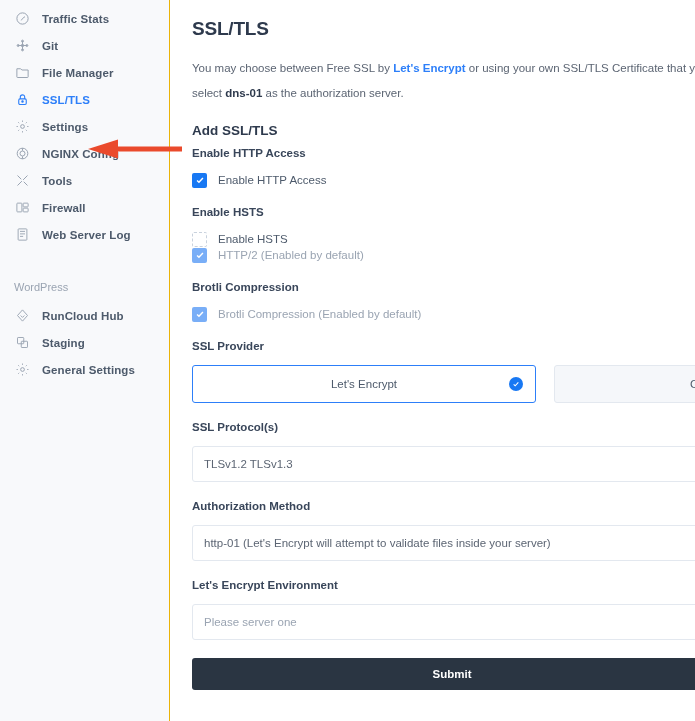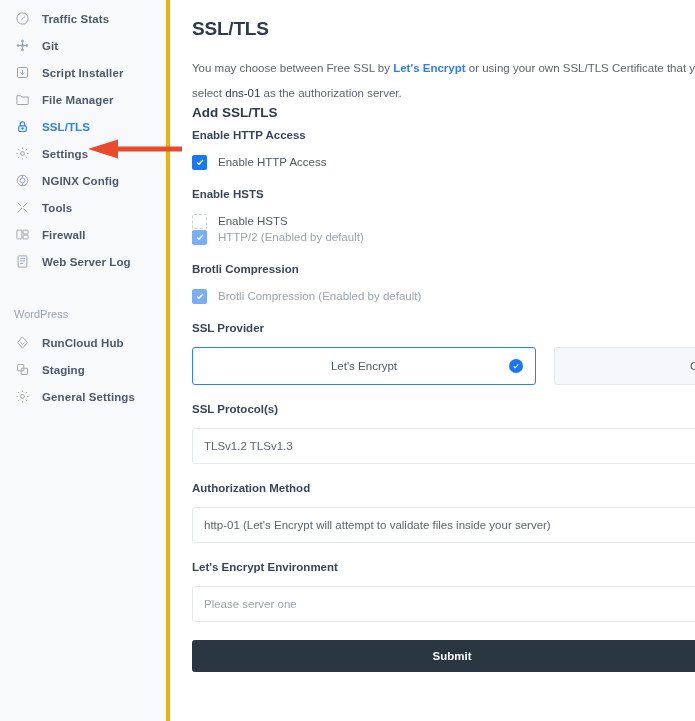--- a/index.html
+++ b/index.html
@@ -15,7 +15,7 @@
   .sidebar {
     width: 170px; height: 721px; flex: 0 0 170px;
     background: #f8f9fb;
-    border-right: 4px solid #eab308;
+    border-right: 1px solid #eab308;
     padding-top: 5px;
     overflow: hidden;
   }

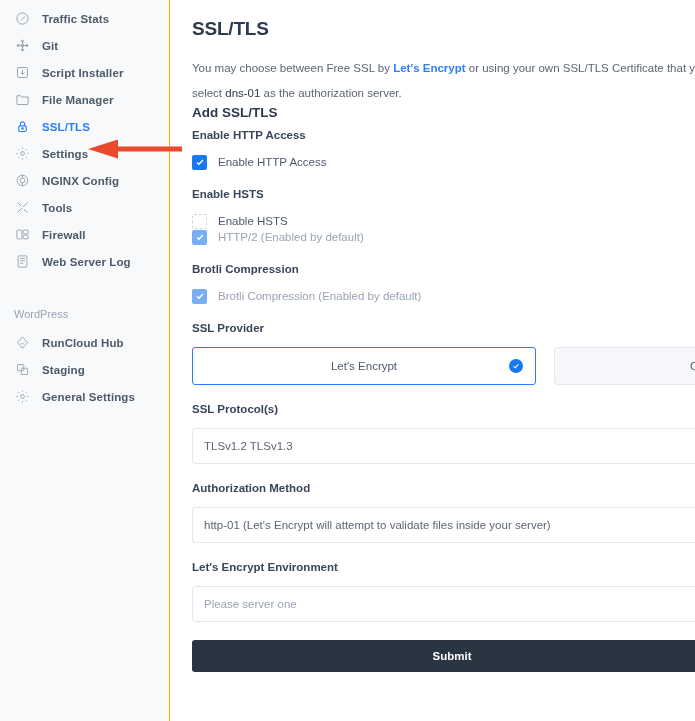--- a/index.html
+++ b/index.html
@@ -210,15 +210,6 @@
       <span class="nav-label">Git</span>
     </div>
 
-    <div class="nav-item">
-      <span class="nav-icon">
-        <svg viewBox="0 0 24 24" fill="none" stroke="currentColor" stroke-width="1.6">
-            <rect x="4" y="4" width="16" height="16" rx="2"></rect>
-            <path d="M12 8v7M9 12l3 3 3-3"></path>
-          </svg>
-      </span>
-      <span class="nav-label">Script Installer</span>
-    </div>
 
     <div class="nav-item">
       <span class="nav-icon">

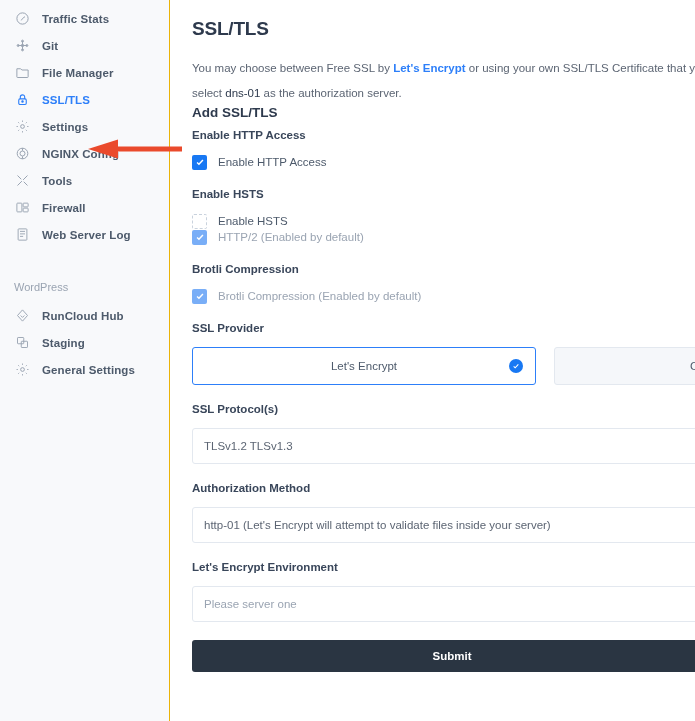--- a/index.html
+++ b/index.html
@@ -75,7 +75,7 @@
     overflow: hidden;
   }
   .intro a { color: #2d7ff9; text-decoration: none; font-weight: bold; }
-  .intro b { color: #2e3a4d; font-weight: normal; }
+  .intro b { color: #2e3a4d; font-weight: bold; }
   .intro .line2 { display: block; }
 
   .section-title {

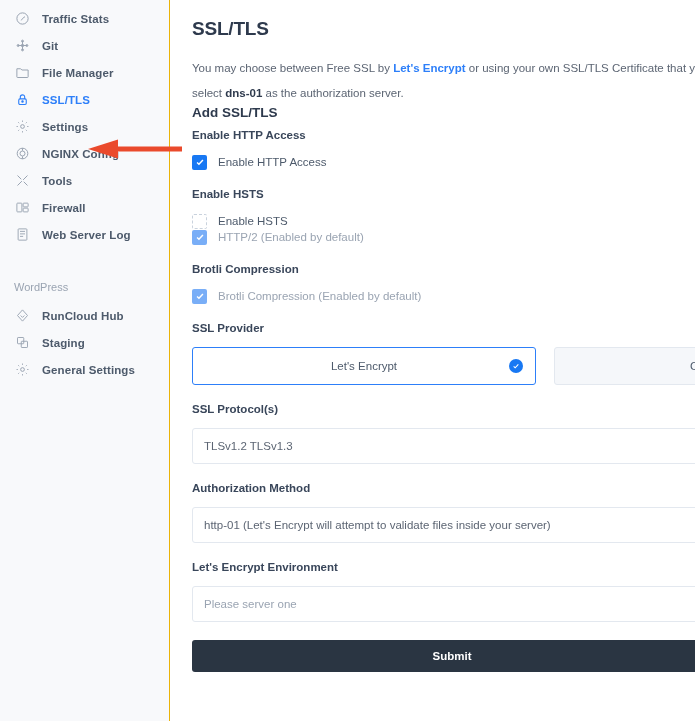--- a/index.html
+++ b/index.html
@@ -82,6 +82,7 @@
     font-size: 13.5px;
     font-weight: bold;
     color: #2e3a4d;
+    margin-top: 18px;
     margin-bottom: 9px;
   }
   .field-label {

